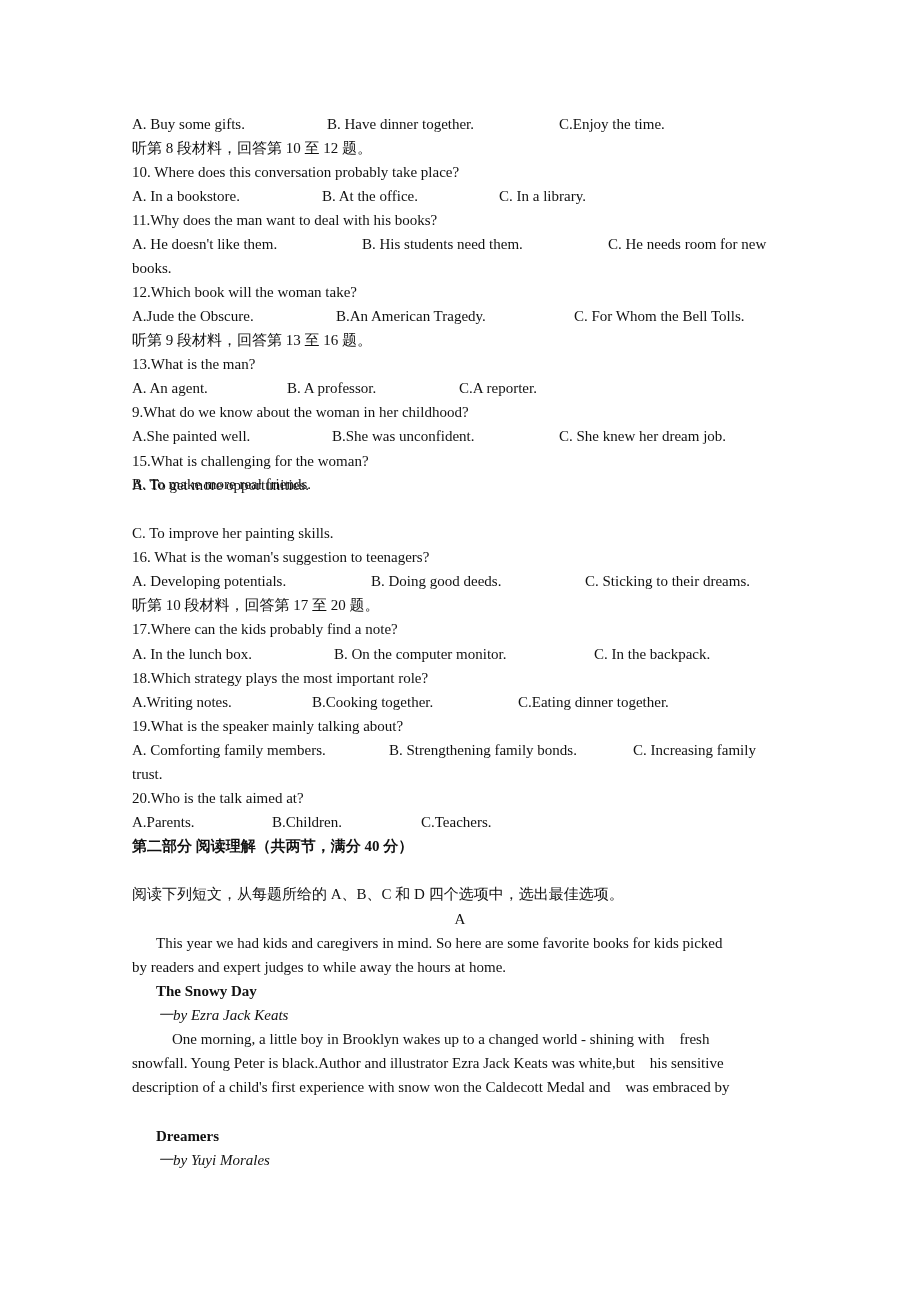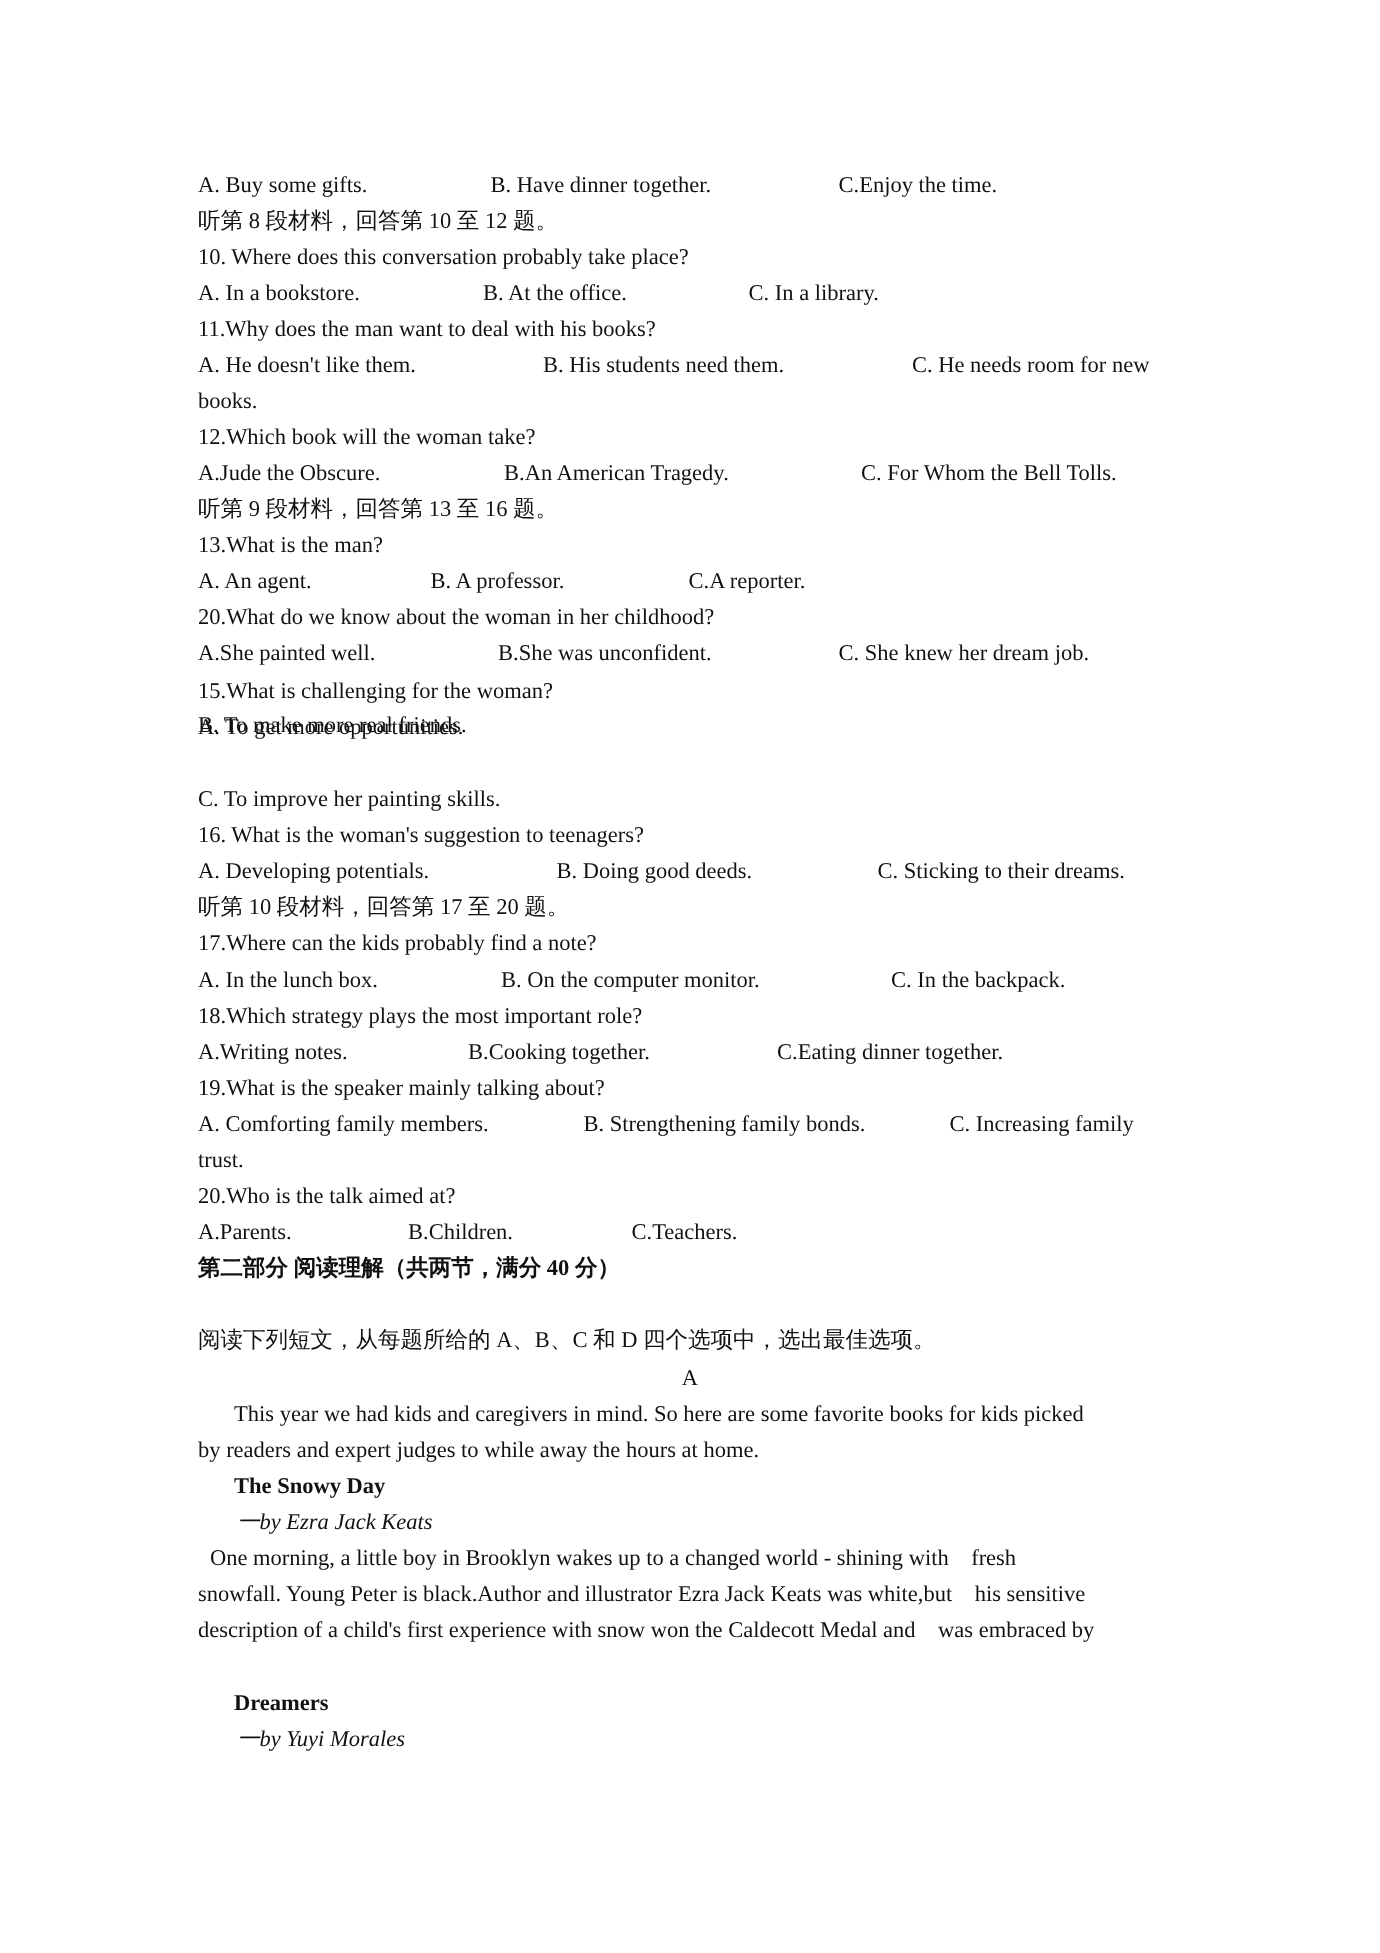--- a/index.html
+++ b/index.html
@@ -54,7 +54,7 @@
     <span class="opt" style="left:327px">C.A reporter.</span>
   </div>
 
-  <div class="line" style="top:402px">20.What do we know about the woman in her childhood?</div>
+  <div class="line" style="top:402px">9.What do we know about the woman in her childhood?</div>
   <div class="line" style="top:426px">
     <span class="opt" style="left:0">A.She painted well.</span>
     <span class="opt" style="left:200px">B.She was unconfident.</span>

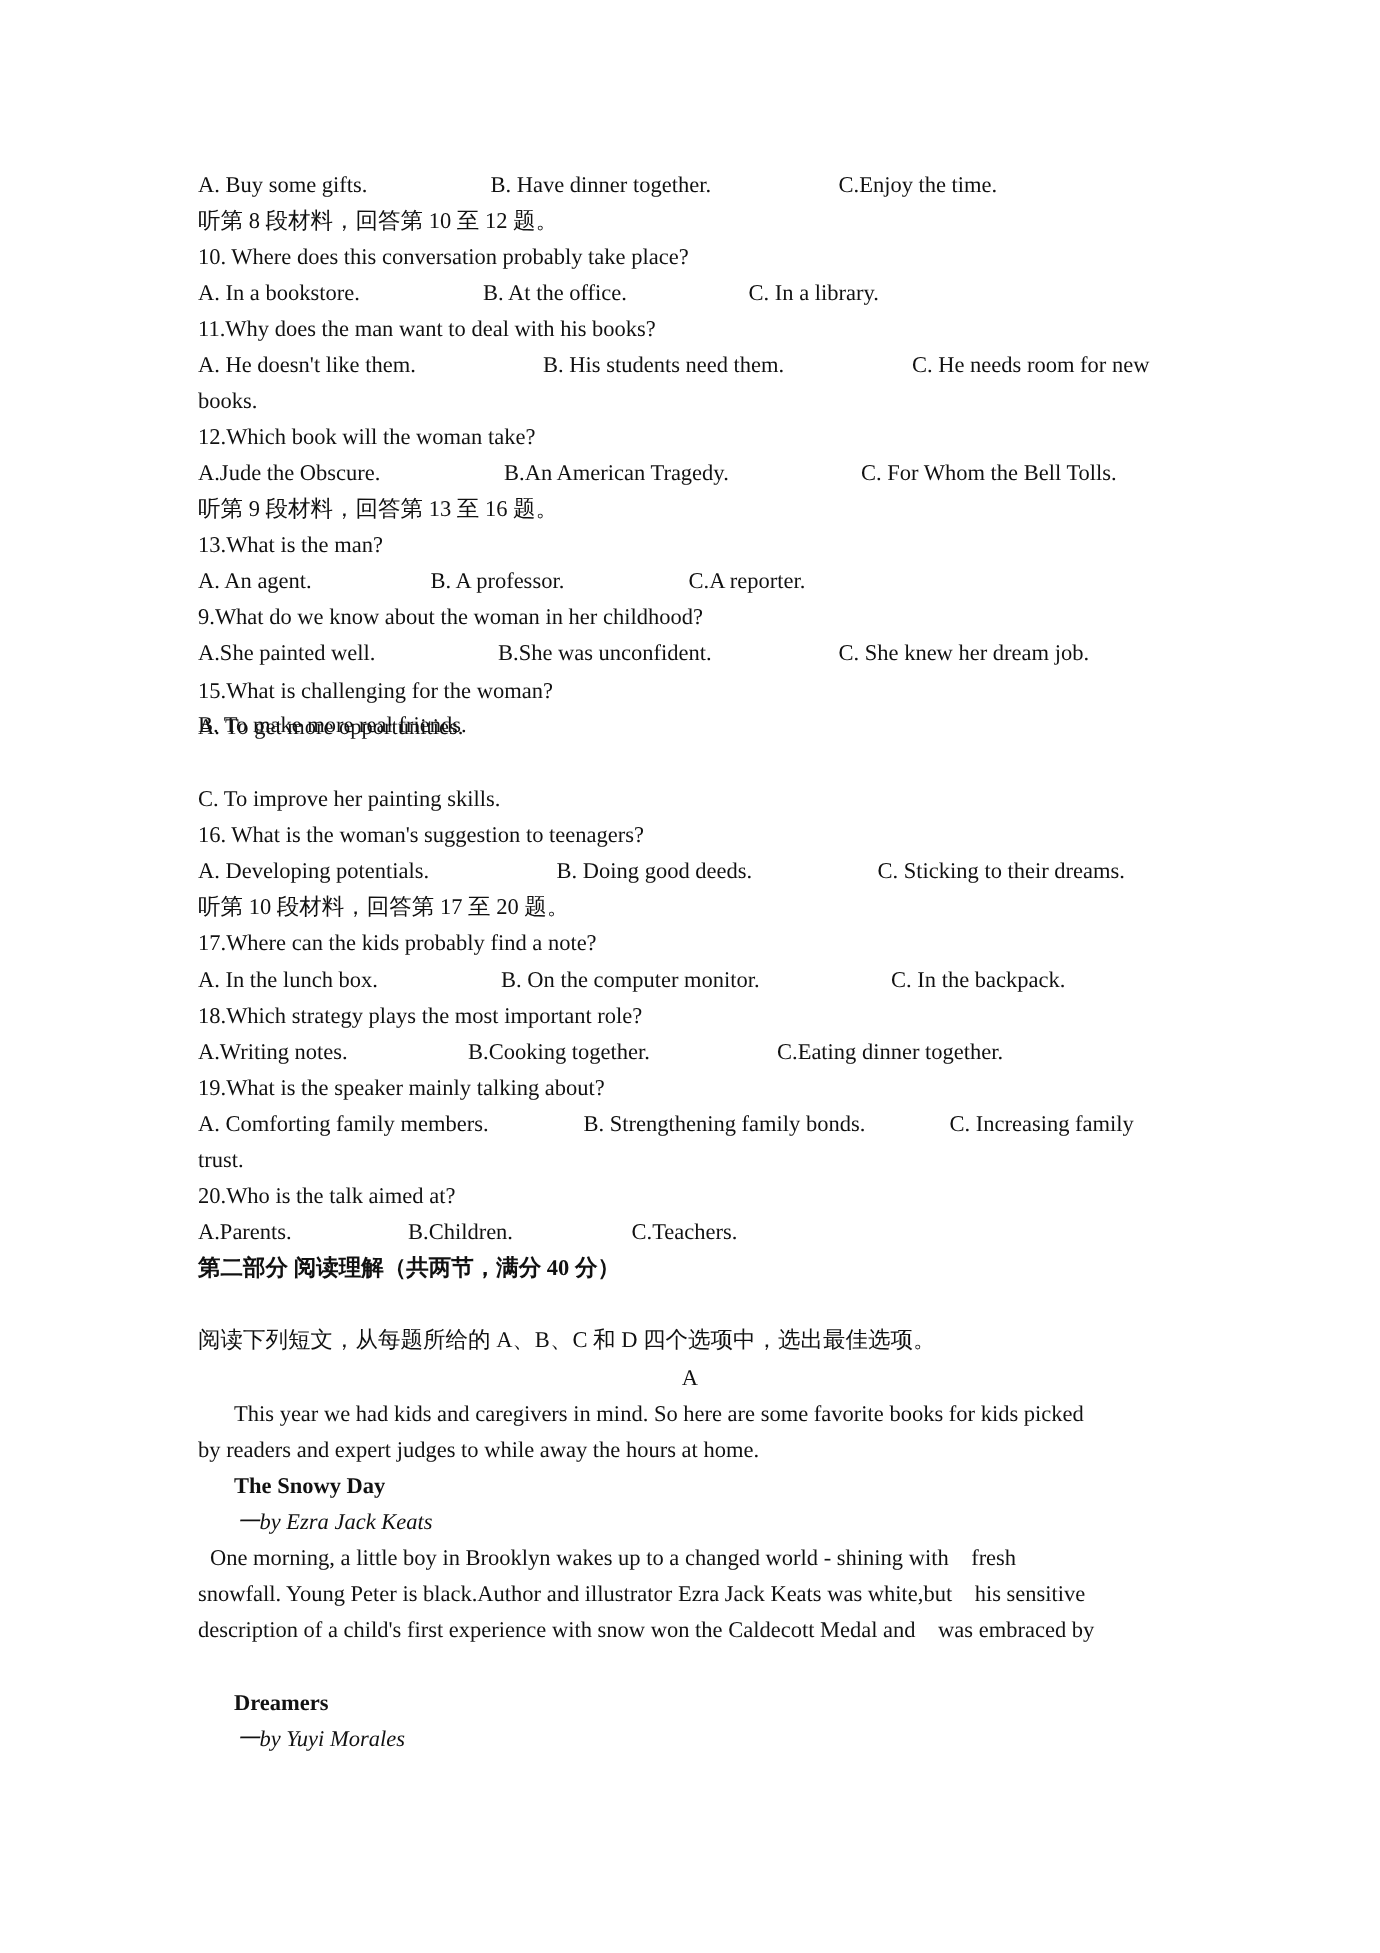--- a/index.html
+++ b/index.html
@@ -112,7 +112,7 @@
 
   <div class="line bold" style="top:981px; left:156px">The Snowy Day</div>
   <div class="line italic" style="top:1005px; left:158px">一by Ezra Jack Keats</div>
-  <div class="line" style="top:1029px; left:140px; white-space:pre">One morning, a little boy in Brooklyn wakes up to a changed world - shining with    fresh</div>
+  <div class="line" style="top:1029px; left:172px; white-space:pre">One morning, a little boy in Brooklyn wakes up to a changed world - shining with    fresh</div>
   <div class="line" style="top:1053px; white-space:pre">snowfall. Young Peter is black.Author and illustrator Ezra Jack Keats was white,but    his sensitive</div>
   <div class="line" style="top:1077px; white-space:pre">description of a child's first experience with snow won the Caldecott Medal and    was embraced by</div>
 

